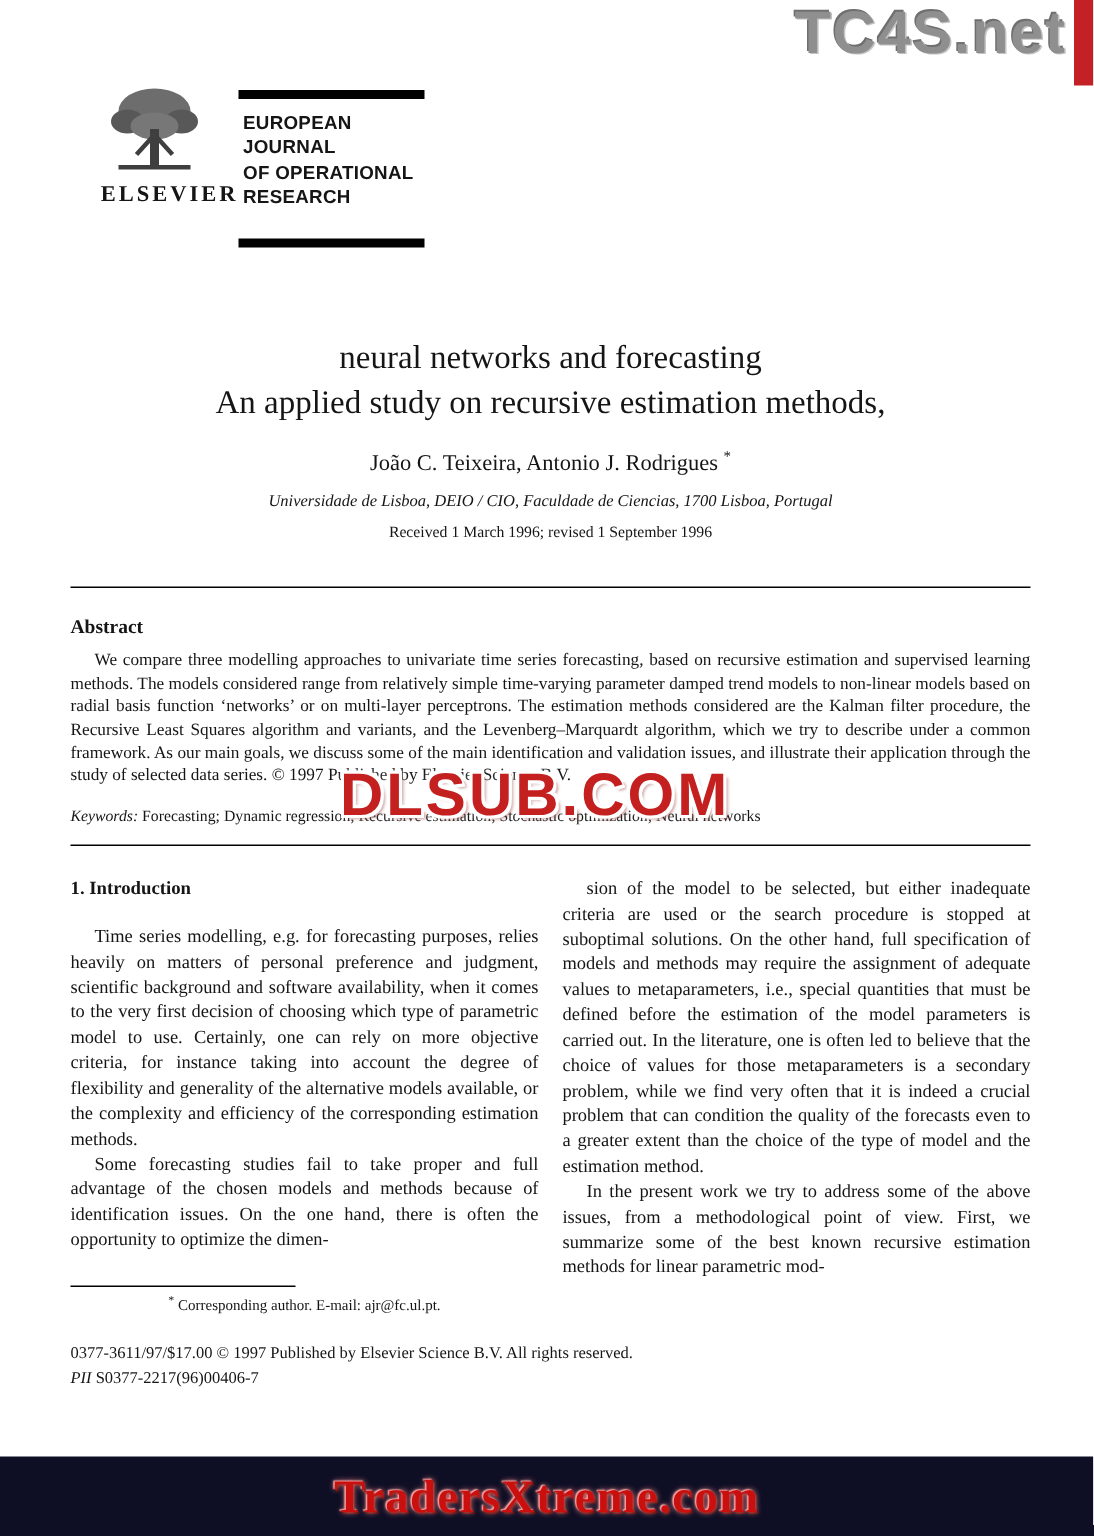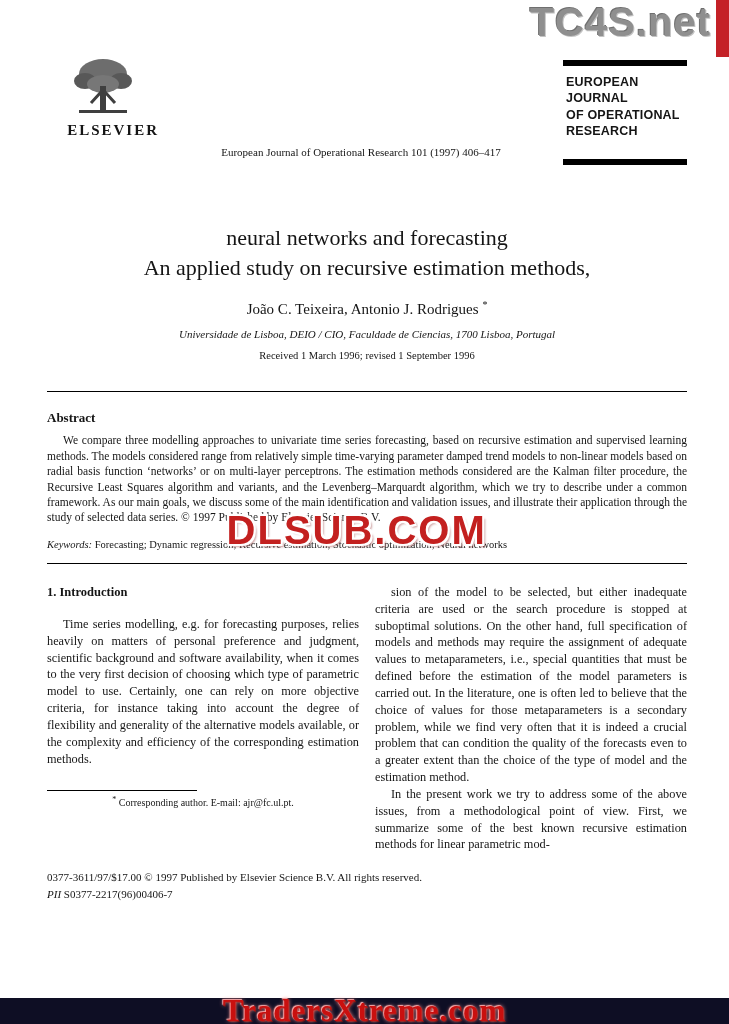--- a/index.html
+++ b/index.html
@@ -122,7 +122,6 @@
         </span>
         <div class="publisher">ELSEVIER</div>
       </div>
-      <div class="citation">European Journal of Operational Research 101 (1997) 406–417</div>
       <div class="journal-box">
         <div>EUROPEAN</div>
         <div>JOURNAL</div>

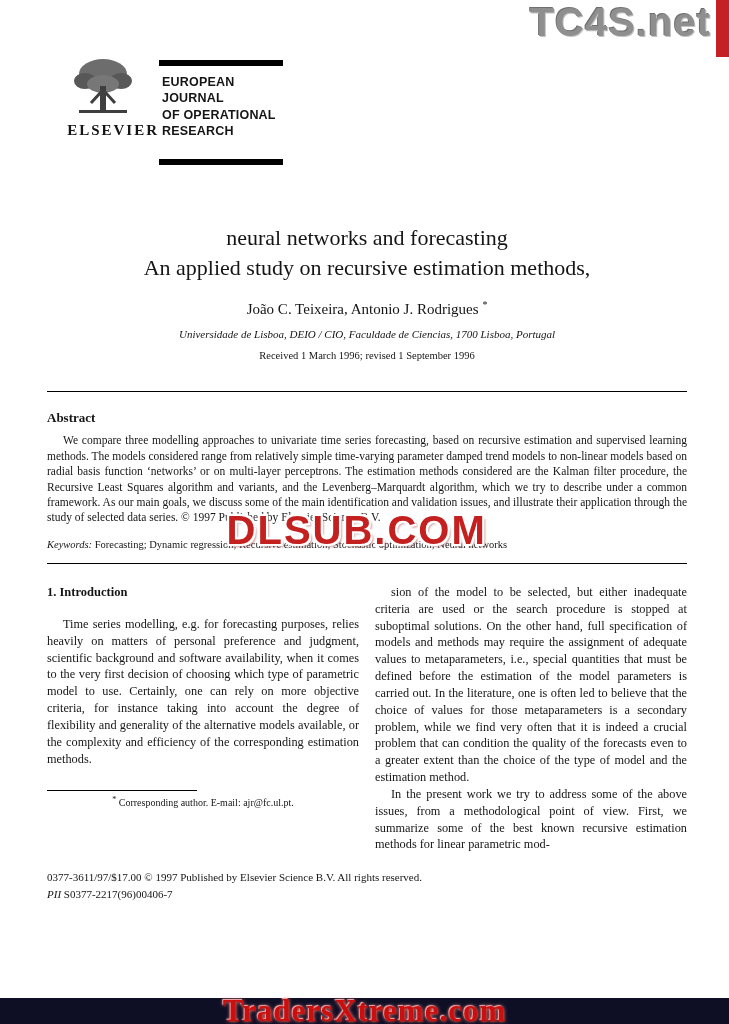--- a/index.html
+++ b/index.html
@@ -155,6 +155,7 @@
       <div class="col">
         <div class="section-heading">1. Introduction</div>
         <p>Time series modelling, e.g. for forecasting purposes, relies heavily on matters of personal preference and judgment, scientific background and software availability, when it comes to the very first decision of choosing which type of parametric model to use. Certainly, one can rely on more objective criteria, for instance taking into account the degree of flexibility and generality of the alternative models available, or the complexity and efficiency of the corresponding estimation methods.</p>
+        <p>Some forecasting studies fail to take proper and full advantage of the chosen models and methods because of identification issues. On the one hand, there is often the opportunity to optimize the dimen-</p>
         <div class="footnote-block">
           <hr class="footnote-rule">
           <div class="footnote">

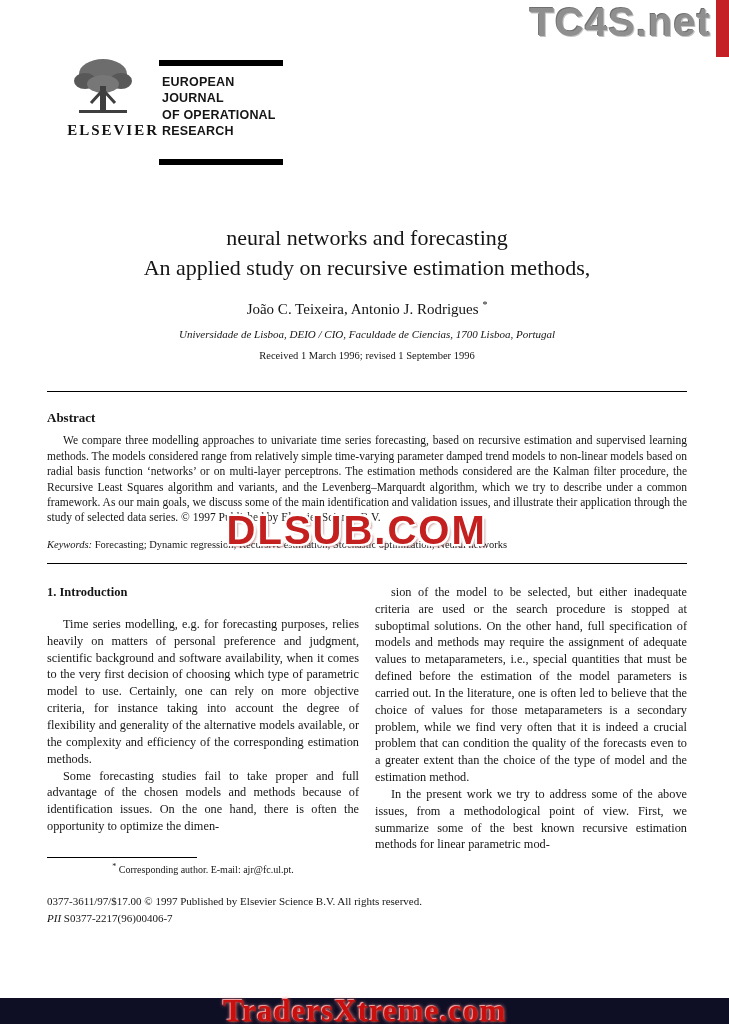--- a/index.html
+++ b/index.html
@@ -30,7 +30,7 @@
                  2px 2px 0 #ffffff, 0 0 7px #ffffff, 3px 3px 2px rgba(120,0,0,.45);
   }
   .banner {
-    position:absolute; left:0; right:0; bottom:0; height:26px; z-index:5;
+    position:absolute; left:0; right:0; bottom:0; height:53px; z-index:5;
     background:#0e0e24; display:flex; align-items:center; justify-content:center;
   }
   .wm-bottom {

